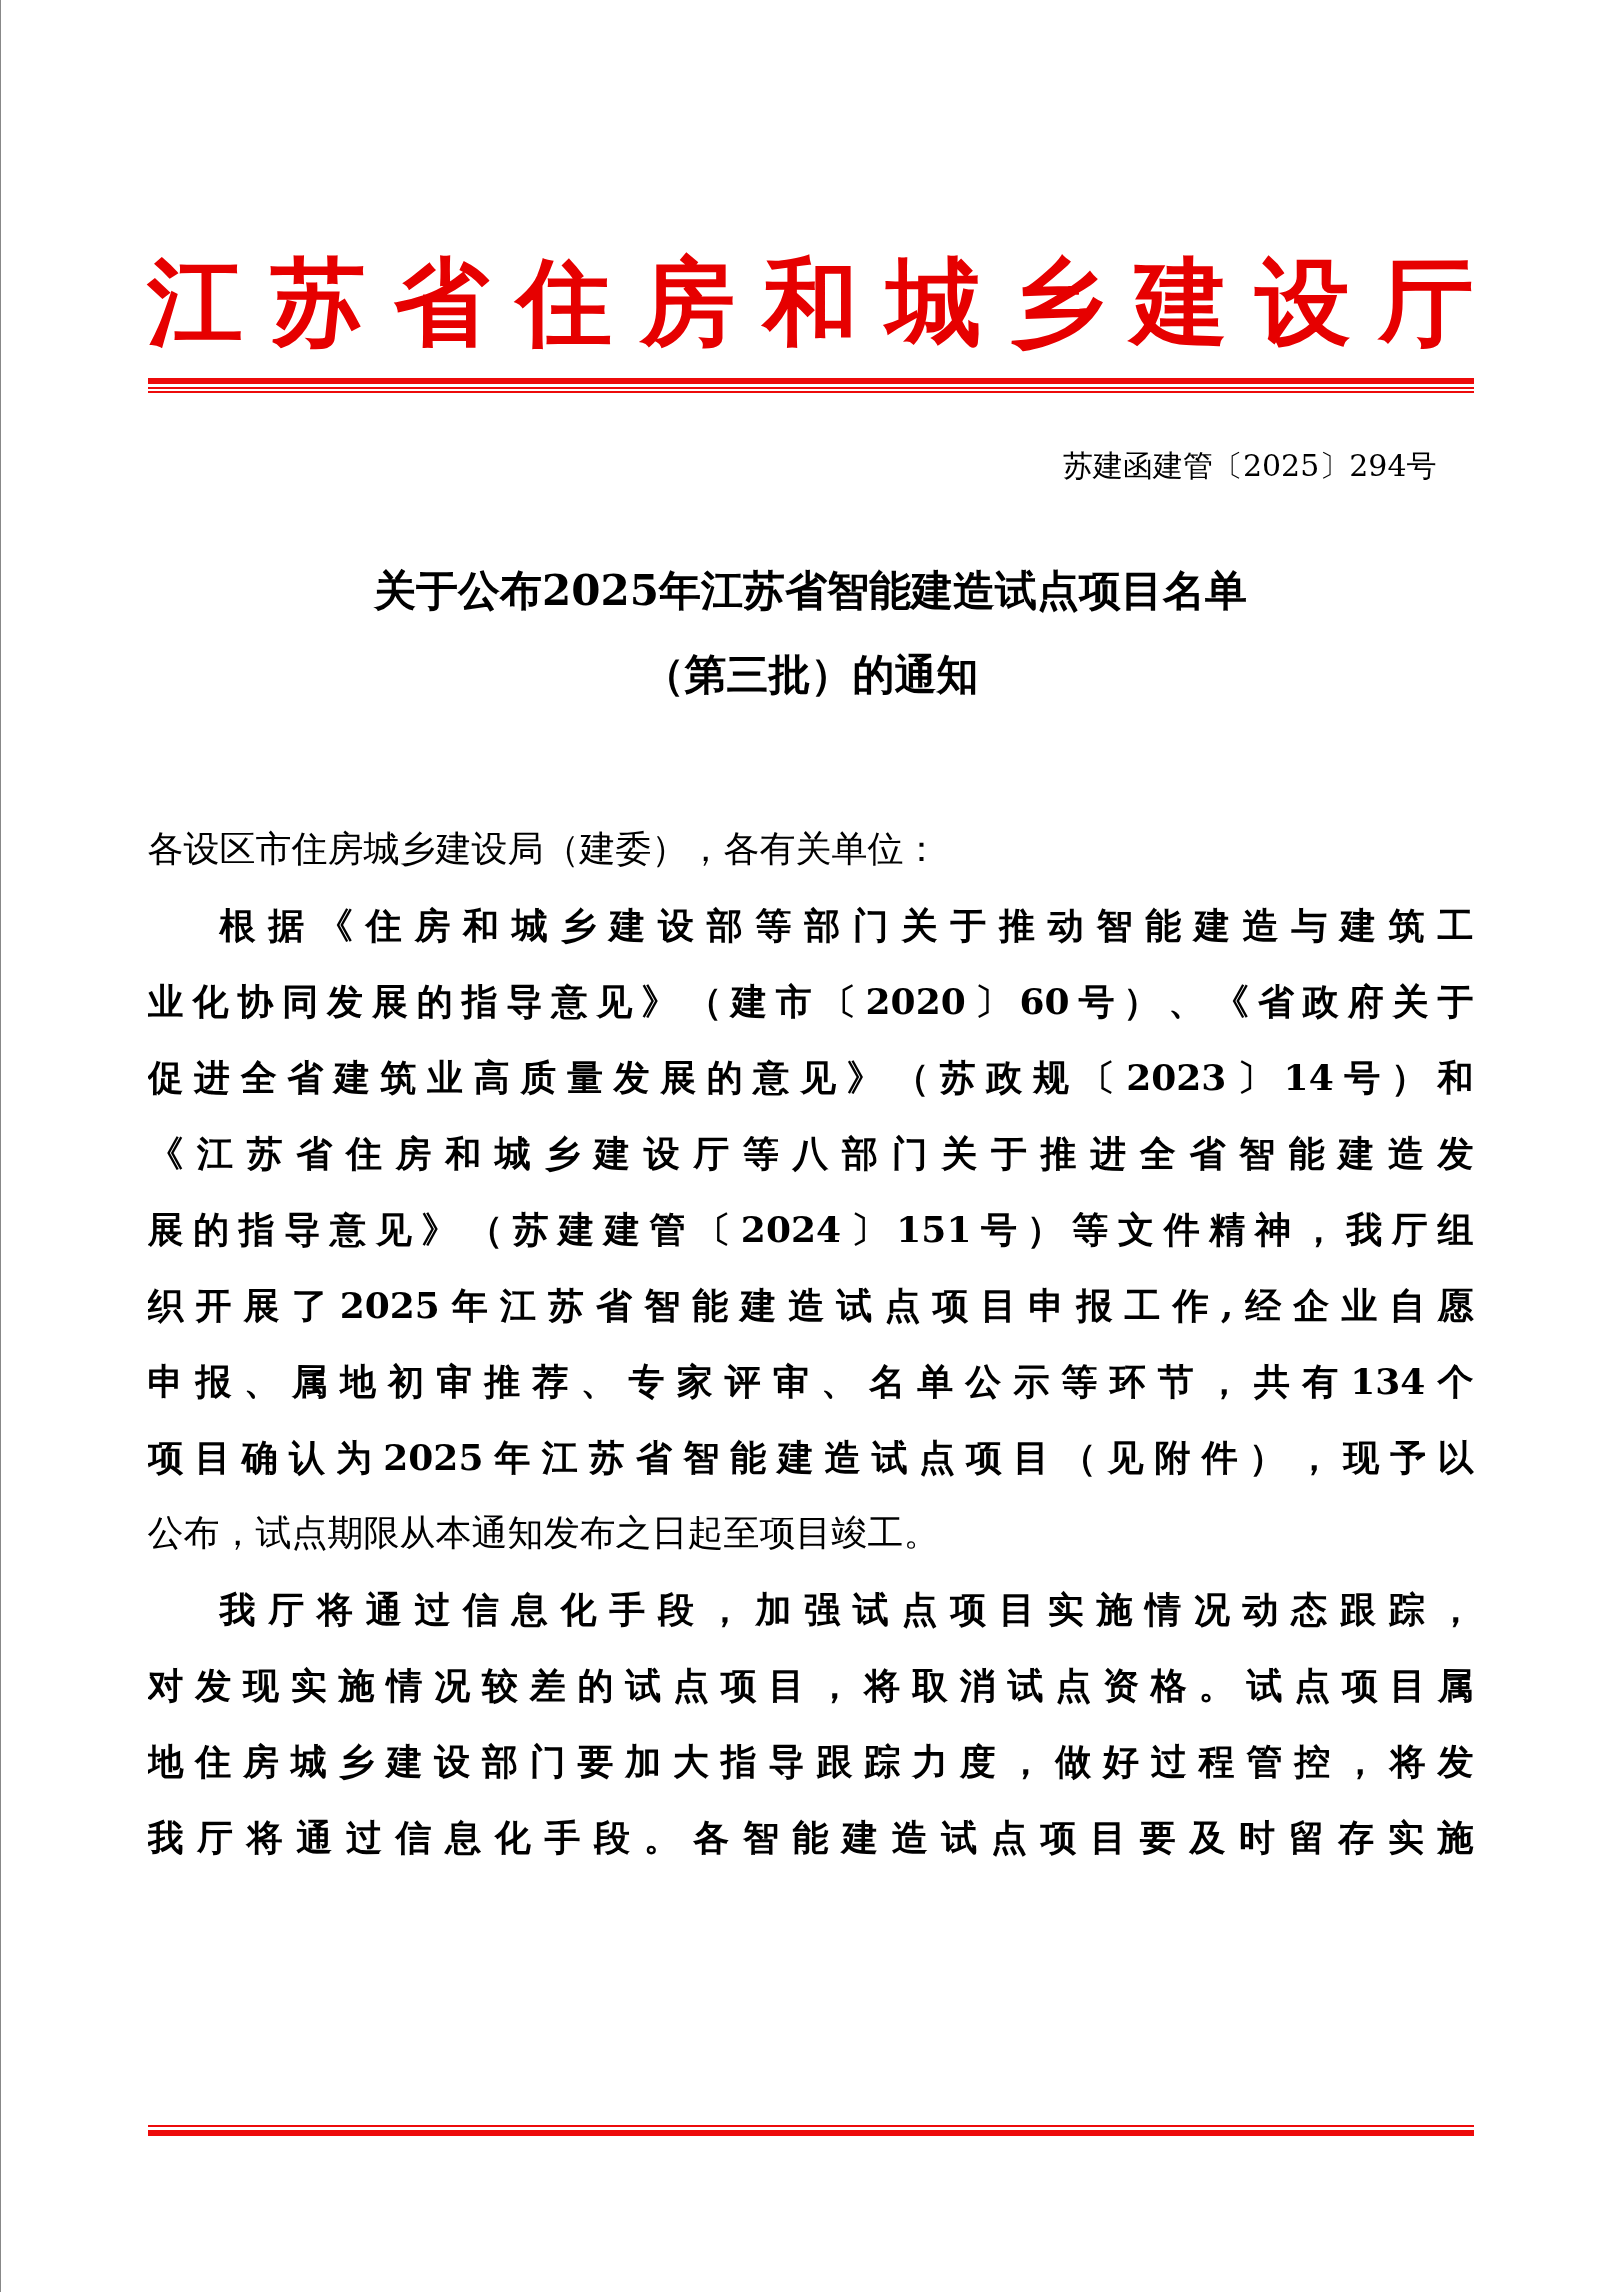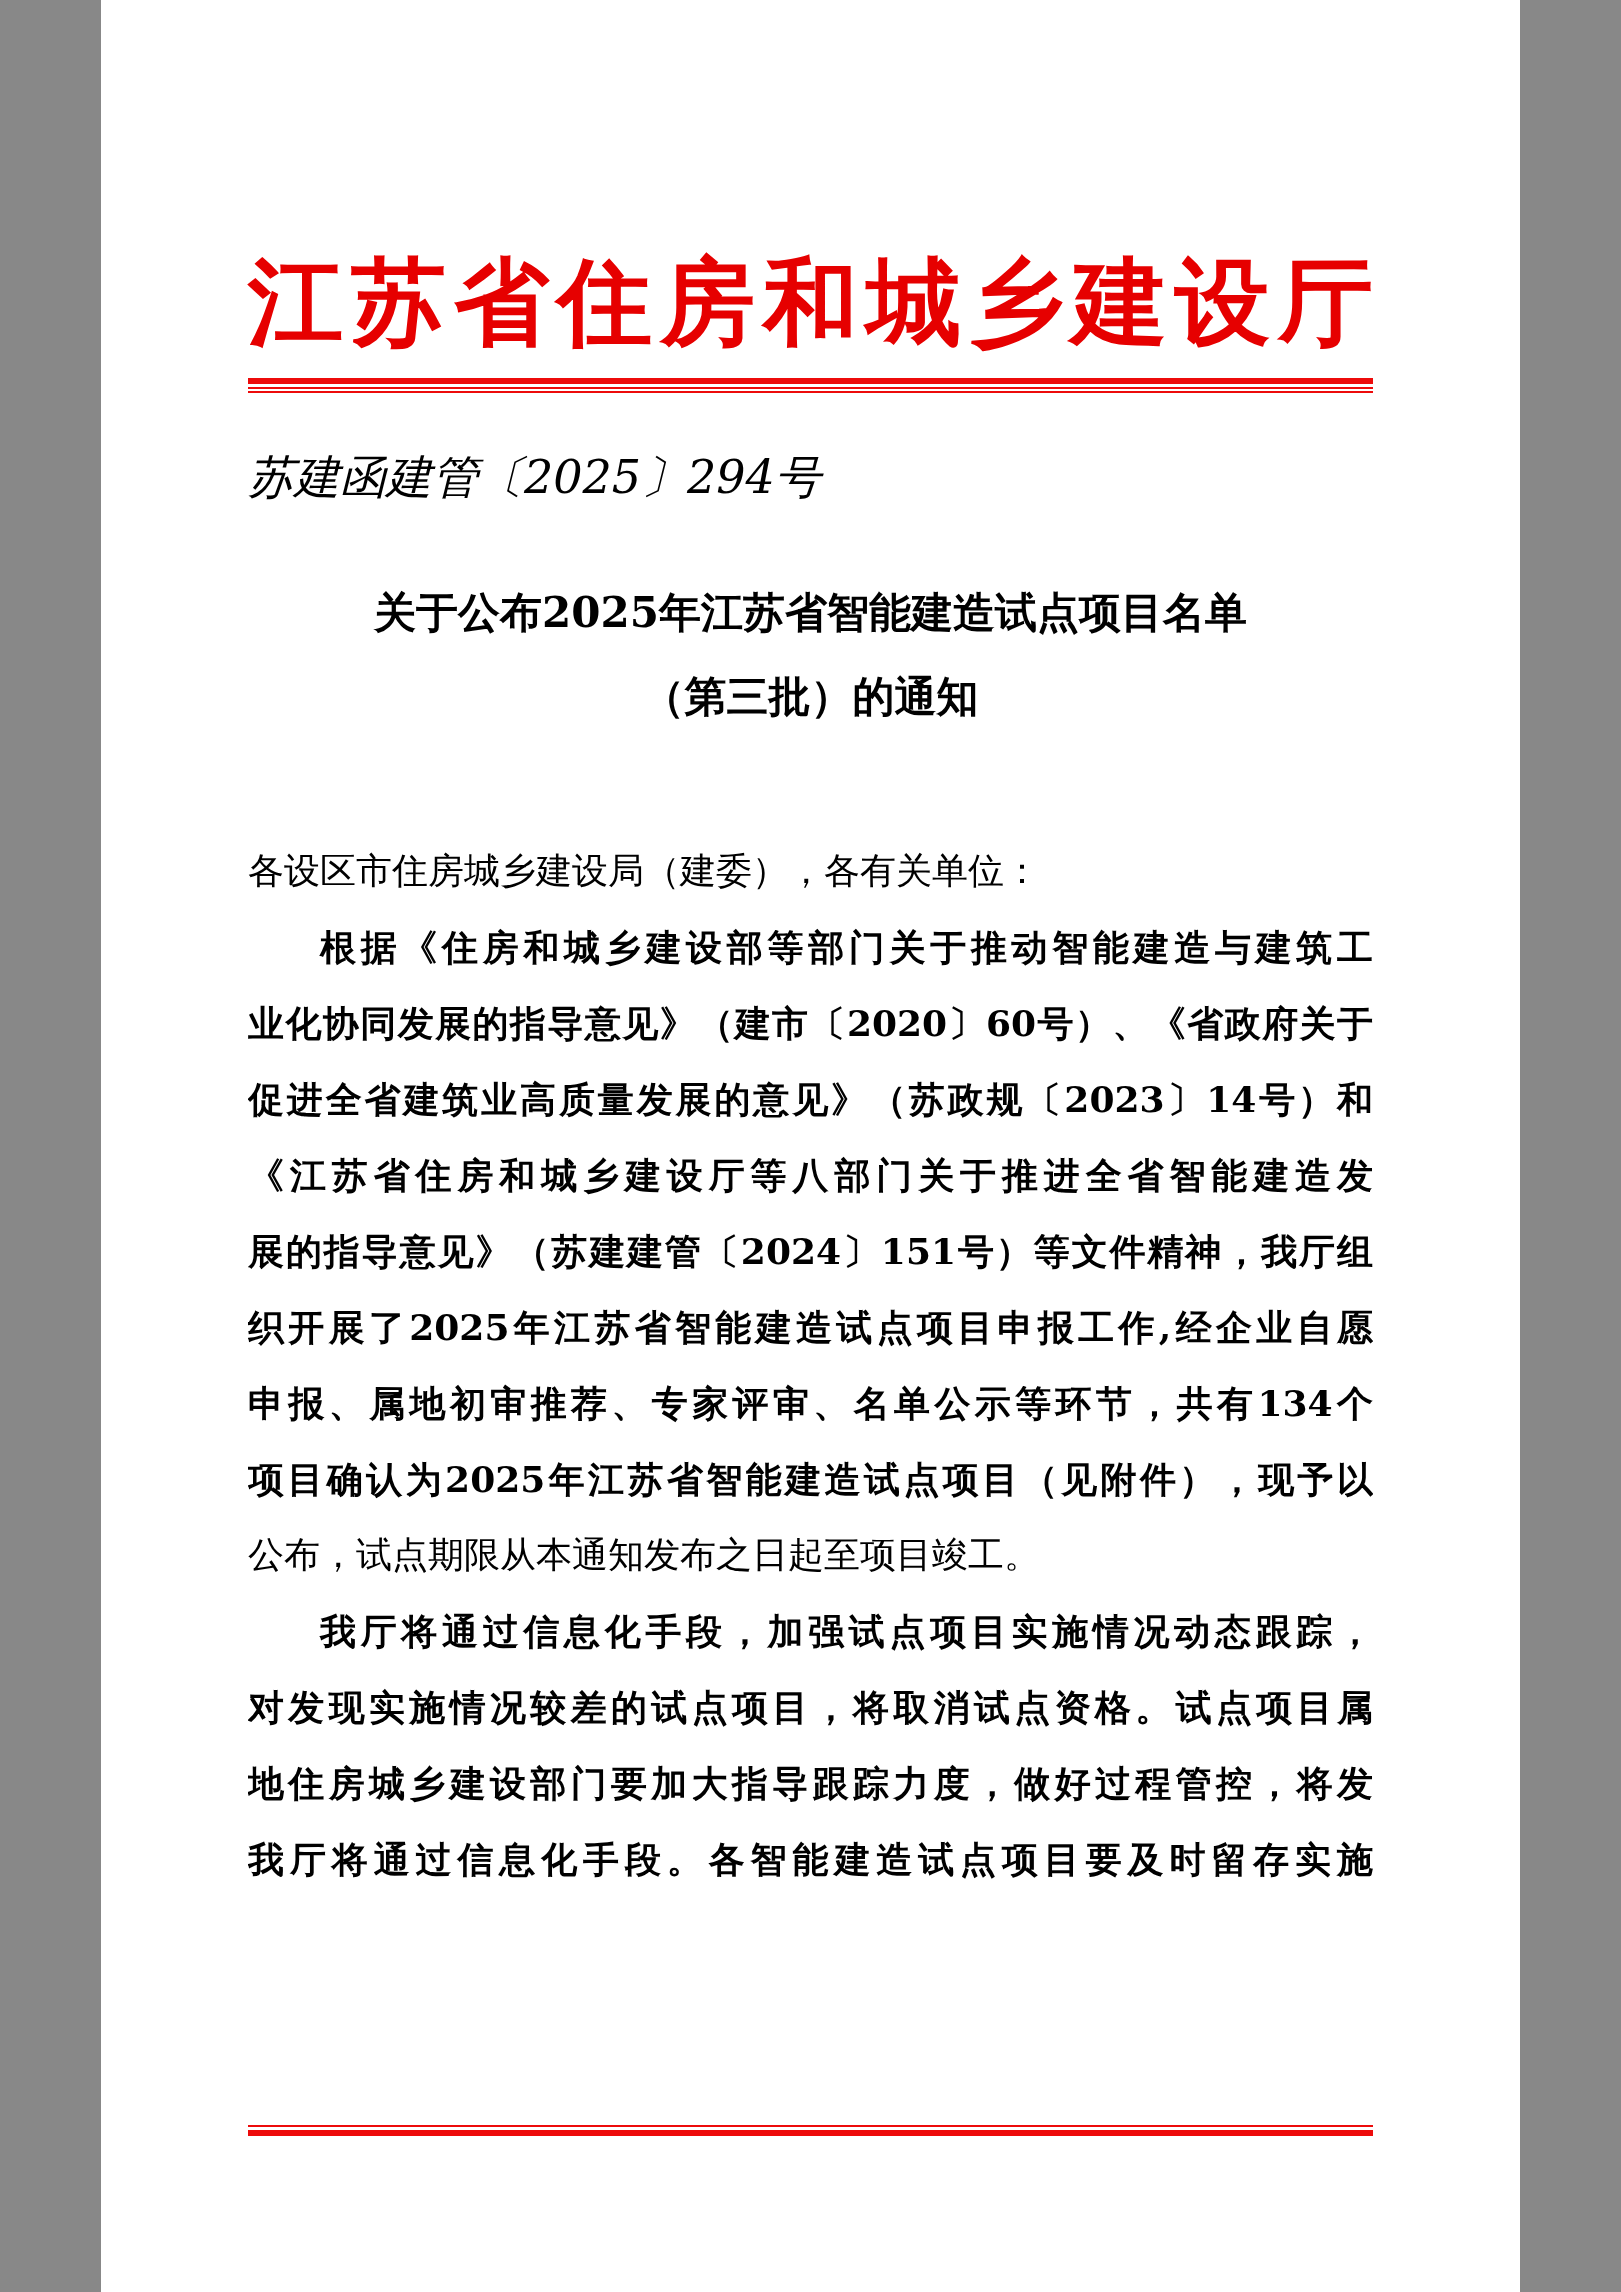--- a/index.html
+++ b/index.html
@@ -6,7 +6,7 @@
   html, body { background: #888; }
   .page {
     position: relative;
-    width: 1419px;
+    width: 1620px;
     height: 2293px;
     margin: 0 auto;
     background: #ffffff;

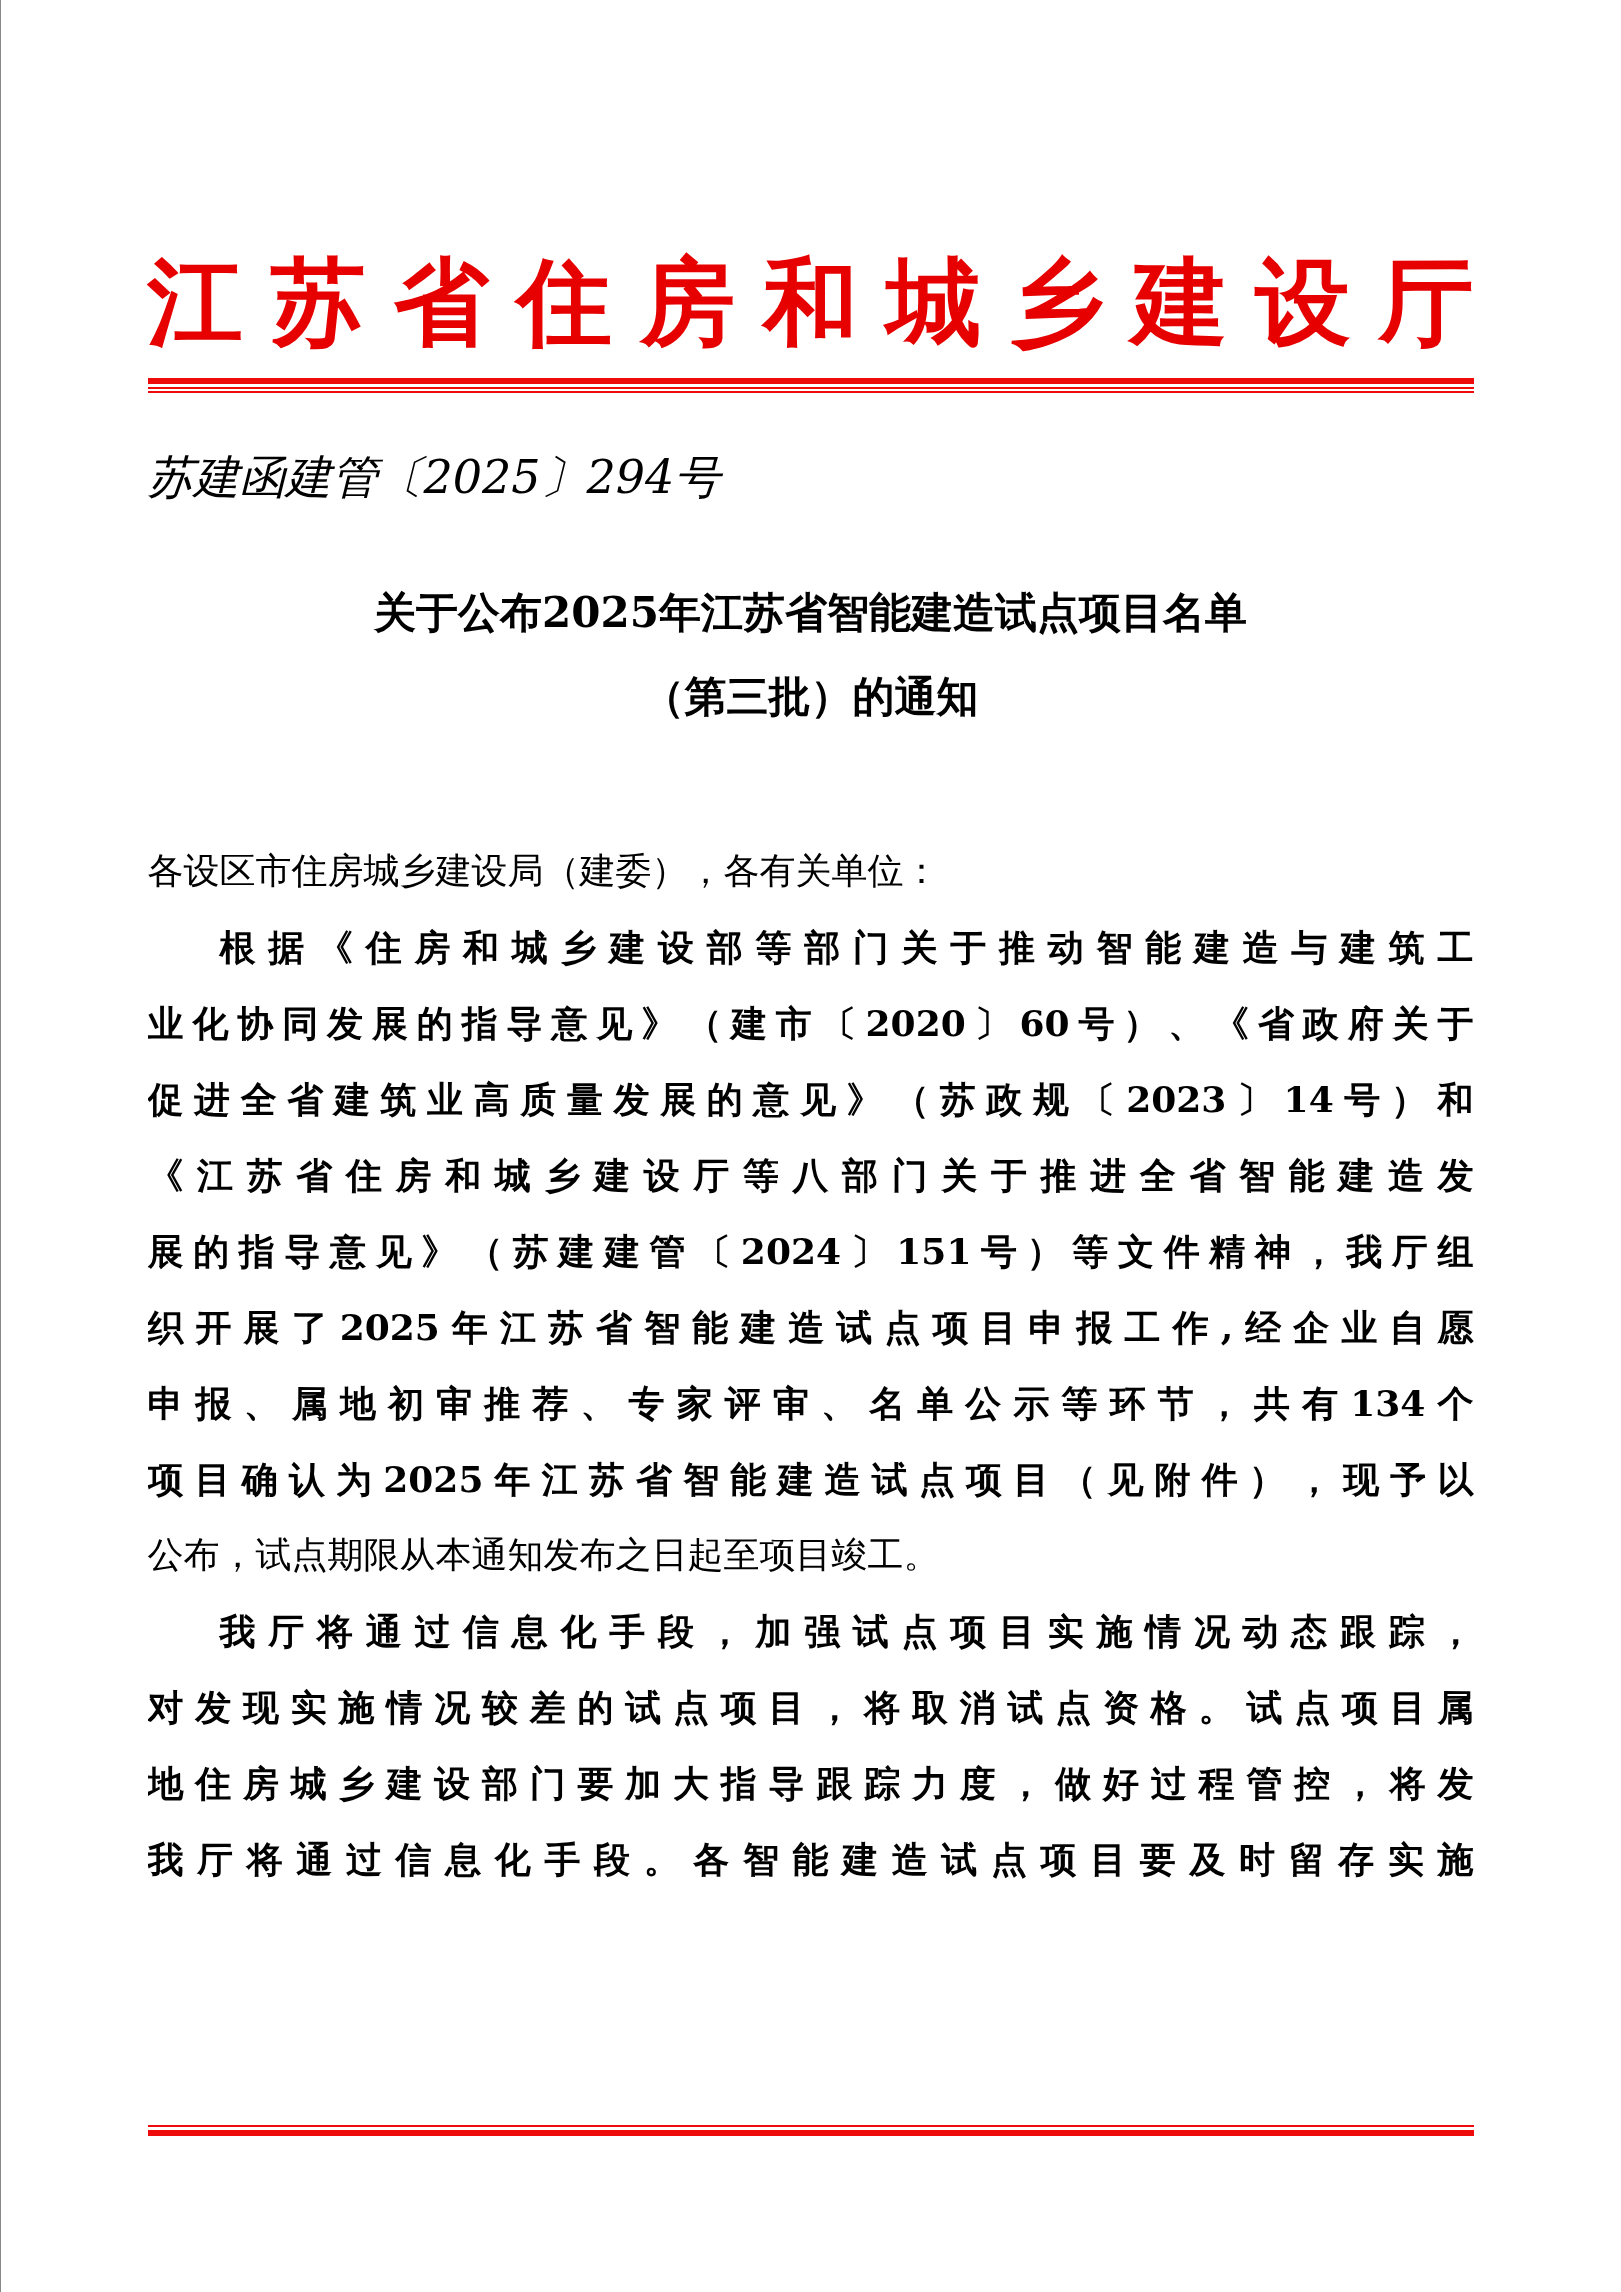--- a/index.html
+++ b/index.html
@@ -44,11 +44,10 @@
 
   .doc-number {
     margin-top: 53px;
-    font-size: 46px;
+    font-size: 30px;
     line-height: 1.35;
-    text-align: left;
+    text-align: right;
     padding-right: 37px;
-    font-style: italic;
   }
 
   .title {

